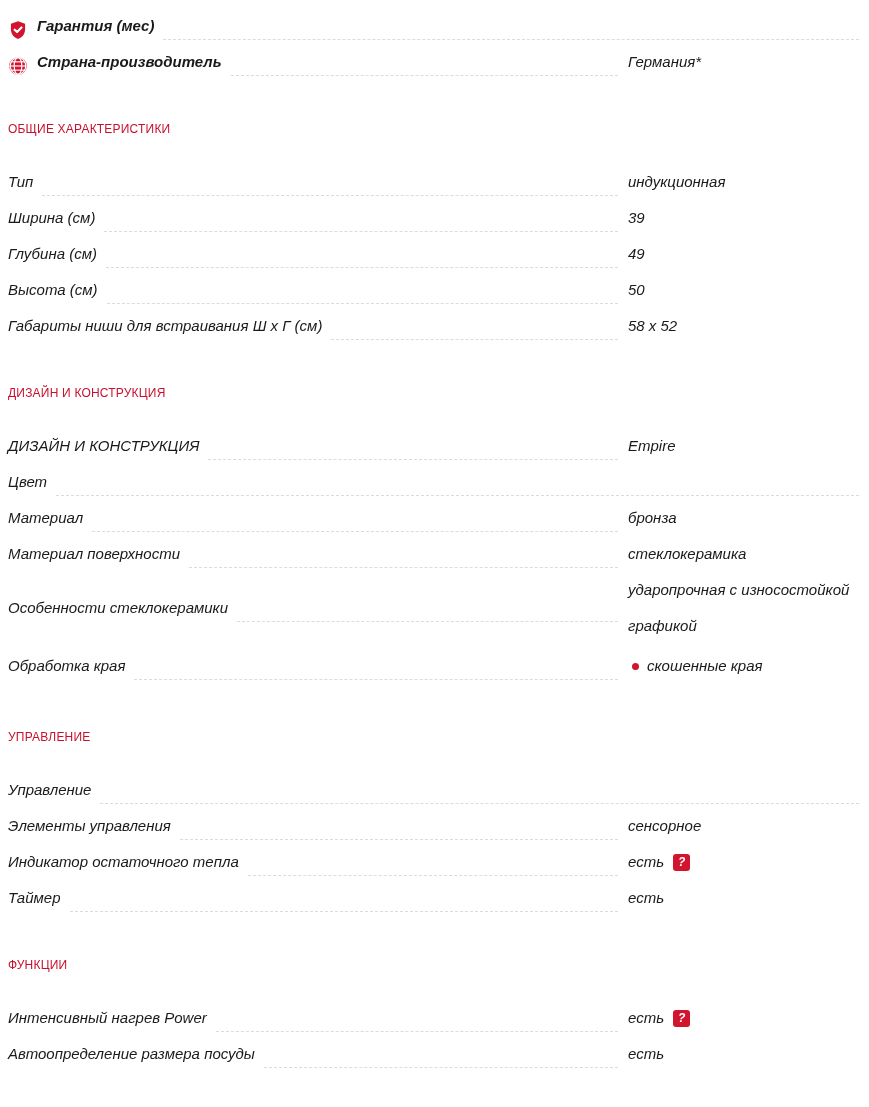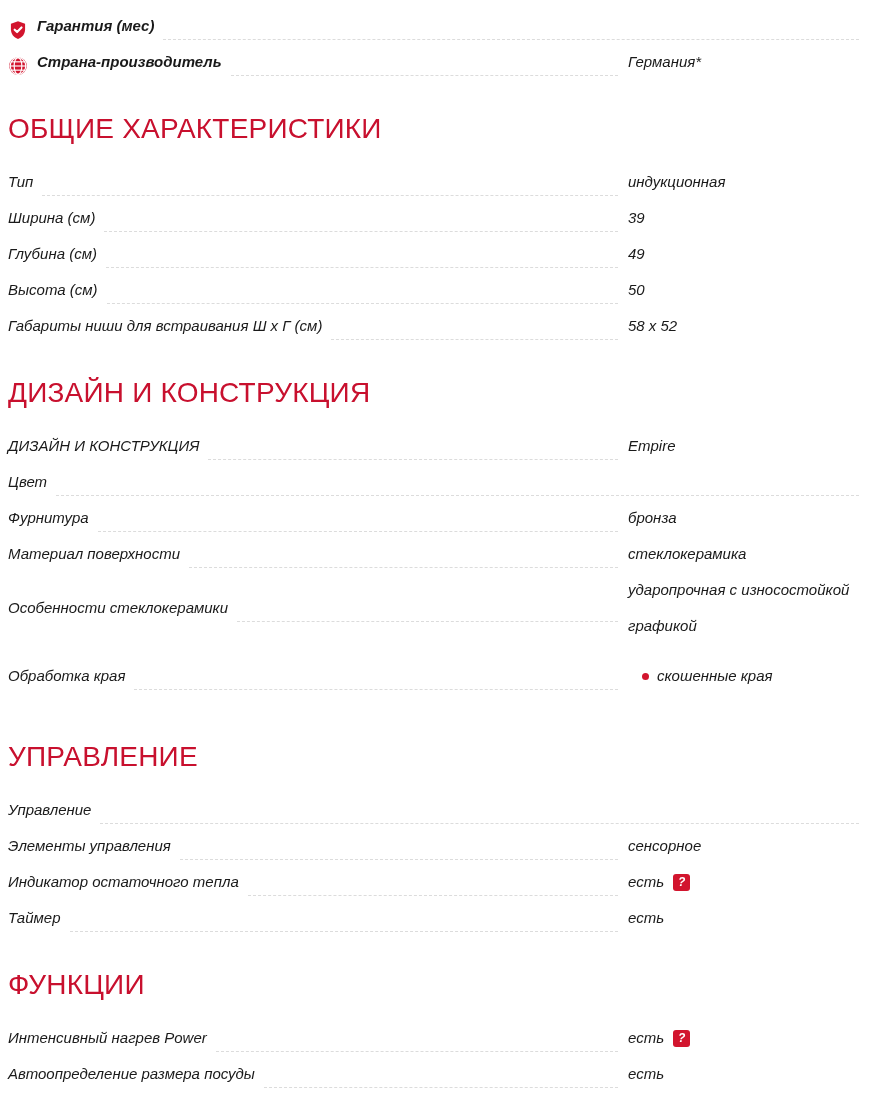--- a/index.html
+++ b/index.html
@@ -42,7 +42,7 @@
   
   .section-title {
     color:#c8102e;
-    font-size:28px;
+    font-size:12px;
     font-weight:400;
     line-height:26px;
     margin:36px 0 22px 0;

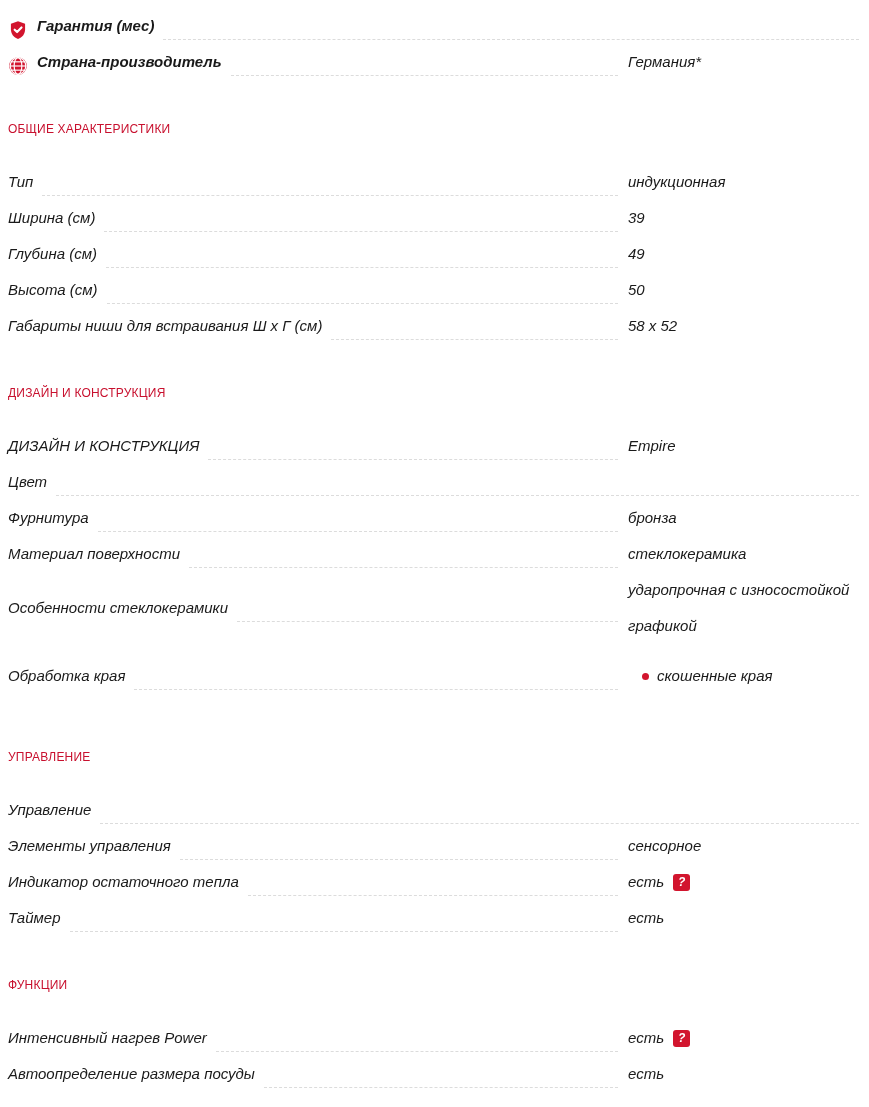--- a/index.html
+++ b/index.html
@@ -153,7 +153,7 @@
   </div>
 
   <div class="spec-row">
-    <span class="spec-label t-label">Фурнитура</span>
+    <span class="spec-label t-label">Материал</span>
     <span class="leader"></span>
     <span class="spec-value t-value"><span>бронза</span></span>
   </div>

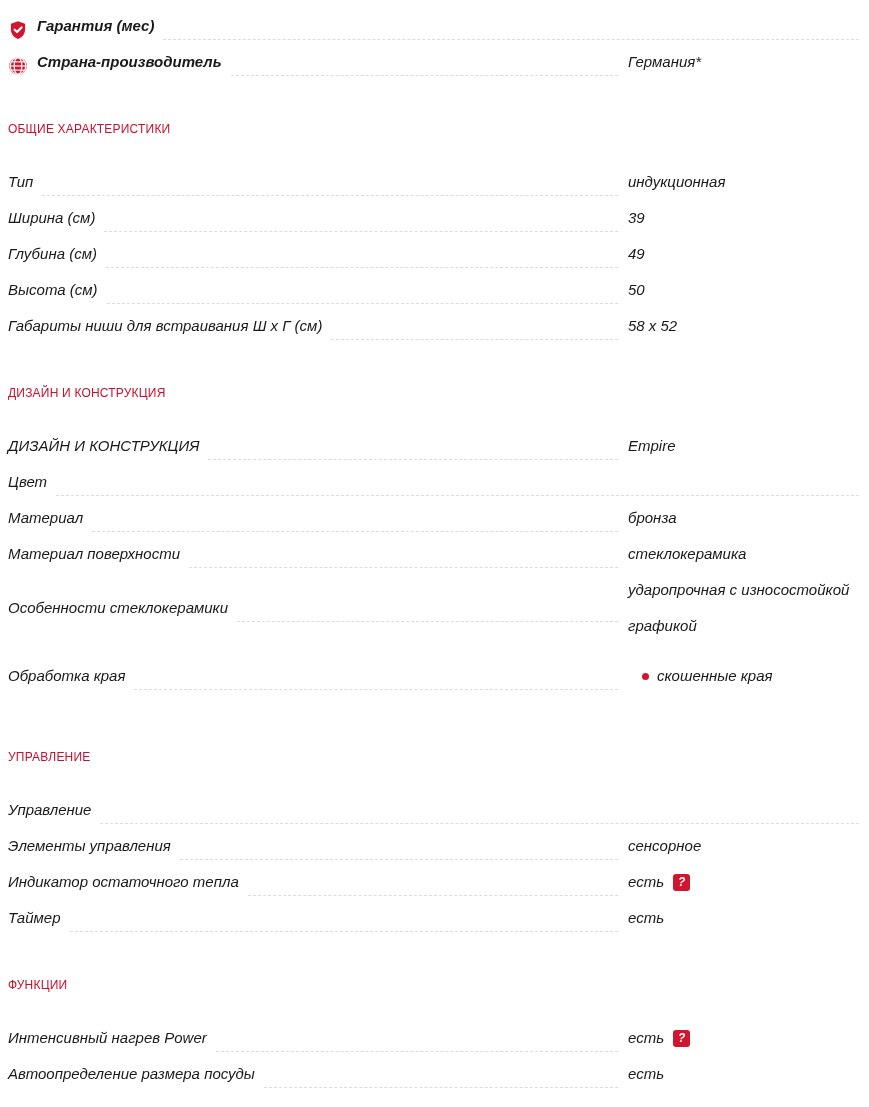--- a/index.html
+++ b/index.html
@@ -49,7 +49,7 @@
     letter-spacing:0.2px;
   }
   
-  .value-list { list-style:none; margin:14px; padding:0; }
+  .value-list { list-style:none; margin:4px; padding:0; }
   .value-list li { position:relative; padding-left:15px; }
   .bullet-icon {
     position:absolute; left:0; top:15px;

